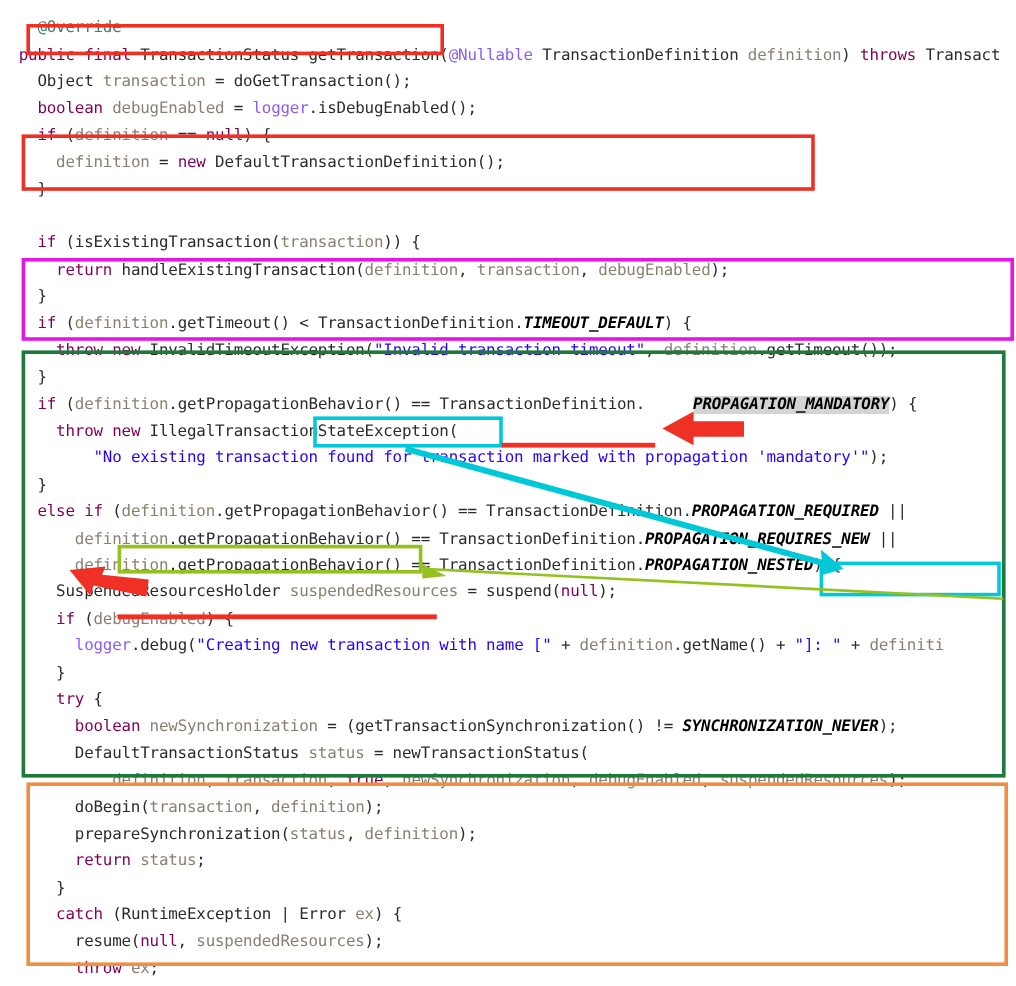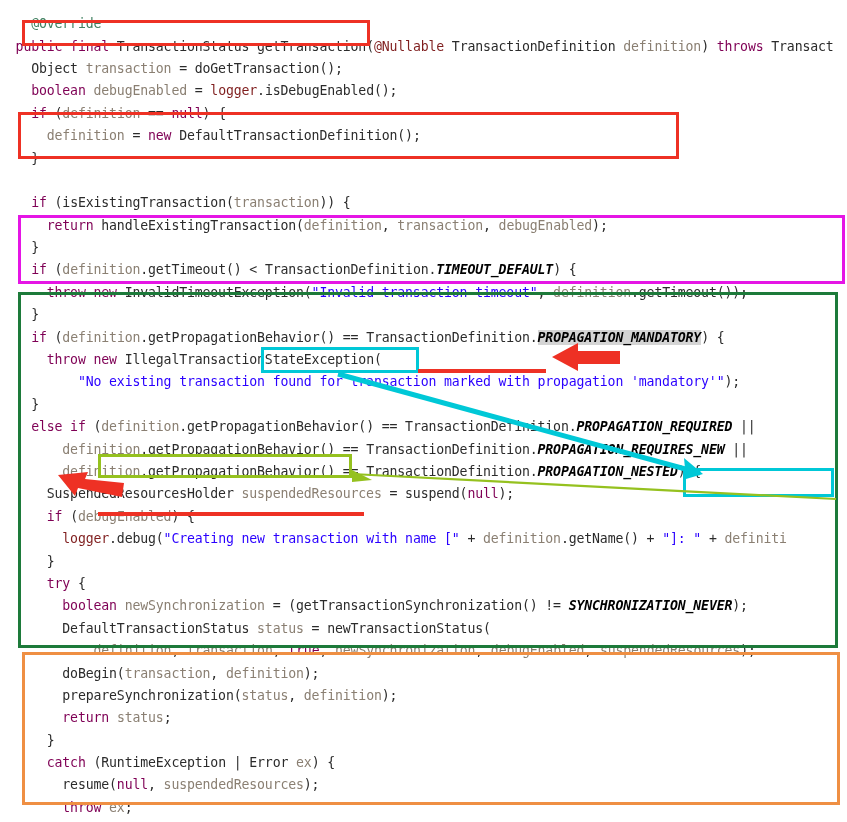--- a/index.html
+++ b/index.html
@@ -41,7 +41,7 @@
   .kw   { color: #7f0055; font-weight: normal; }          
   .pln  { color: #2b2b2b; }                              
   .var  { color: #8a7f72; }                              
-  .fld  { color: #7f1d1d; }                              
+  .fld  { color: #8b5cf6; }                              
   .str  { color: #2a00ff; }                              
   .cnst { color: #000000; font-weight: bold; font-style: italic; } 
   .cmt  { color: #3f7f5f; }

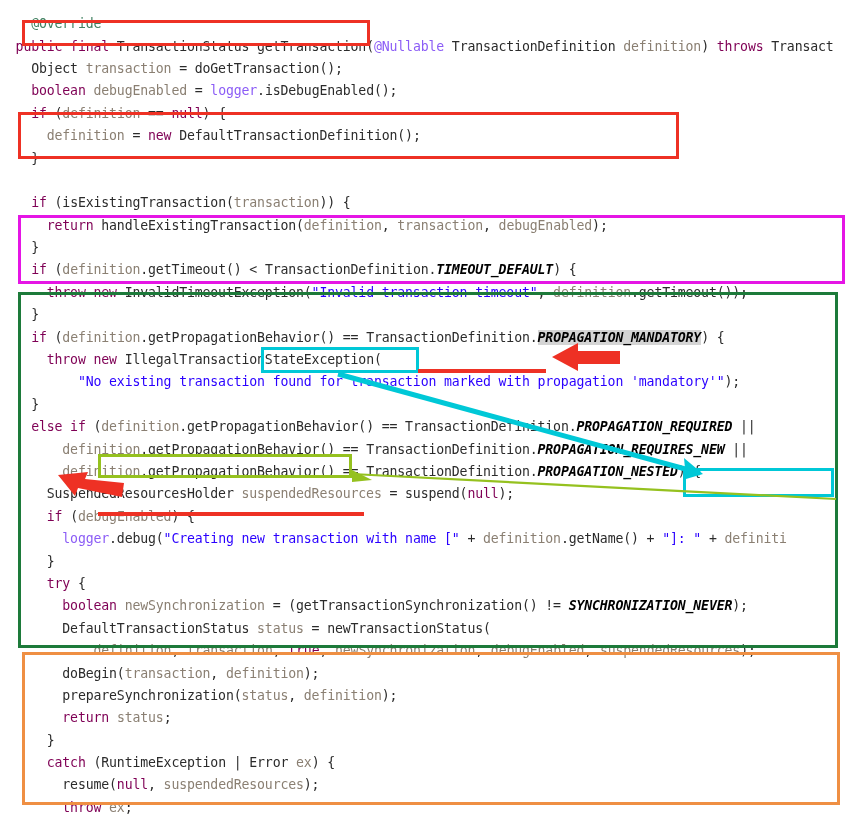--- a/index.html
+++ b/index.html
@@ -45,7 +45,7 @@
   .str  { color: #2a00ff; }                              
   .cnst { color: #000000; font-weight: bold; font-style: italic; } 
   .cmt  { color: #3f7f5f; }
-  .hl   { background: #d4d4d4; }                         
+  .hl   { background: #d4d4d4; margin-left: 40px; }                         
 
   
   .anno {

